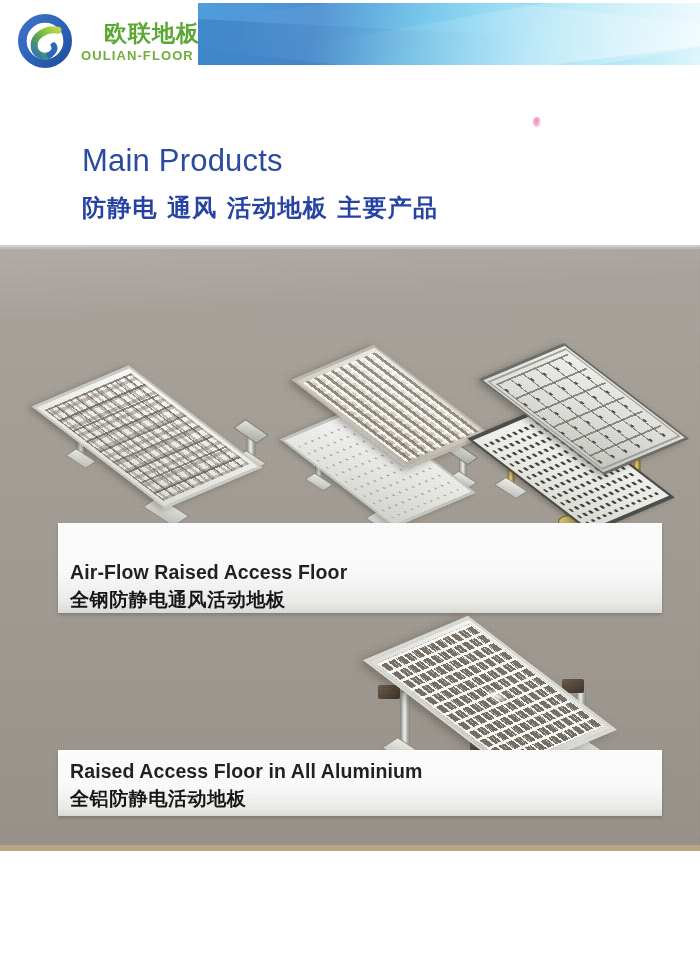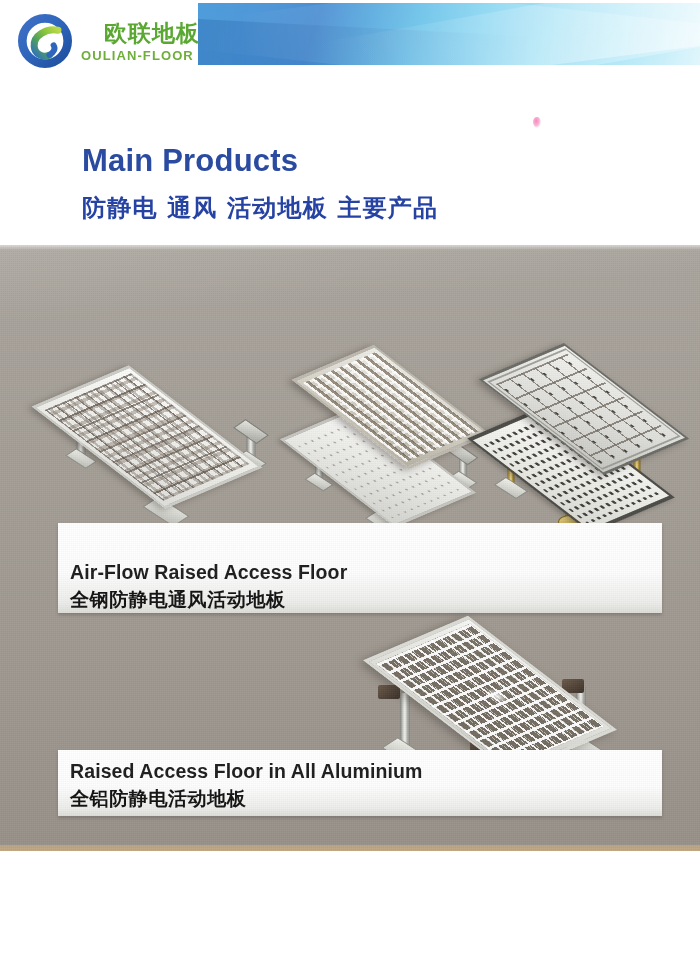--- a/index.html
+++ b/index.html
@@ -101,7 +101,7 @@
     position: absolute;
     left: 82px; top: 143px;
     font-size: 31px;
-    font-weight: bold;
+    font-weight: normal;
     color: #2b4ba0;
     letter-spacing: 0.2px;
     white-space: nowrap;

